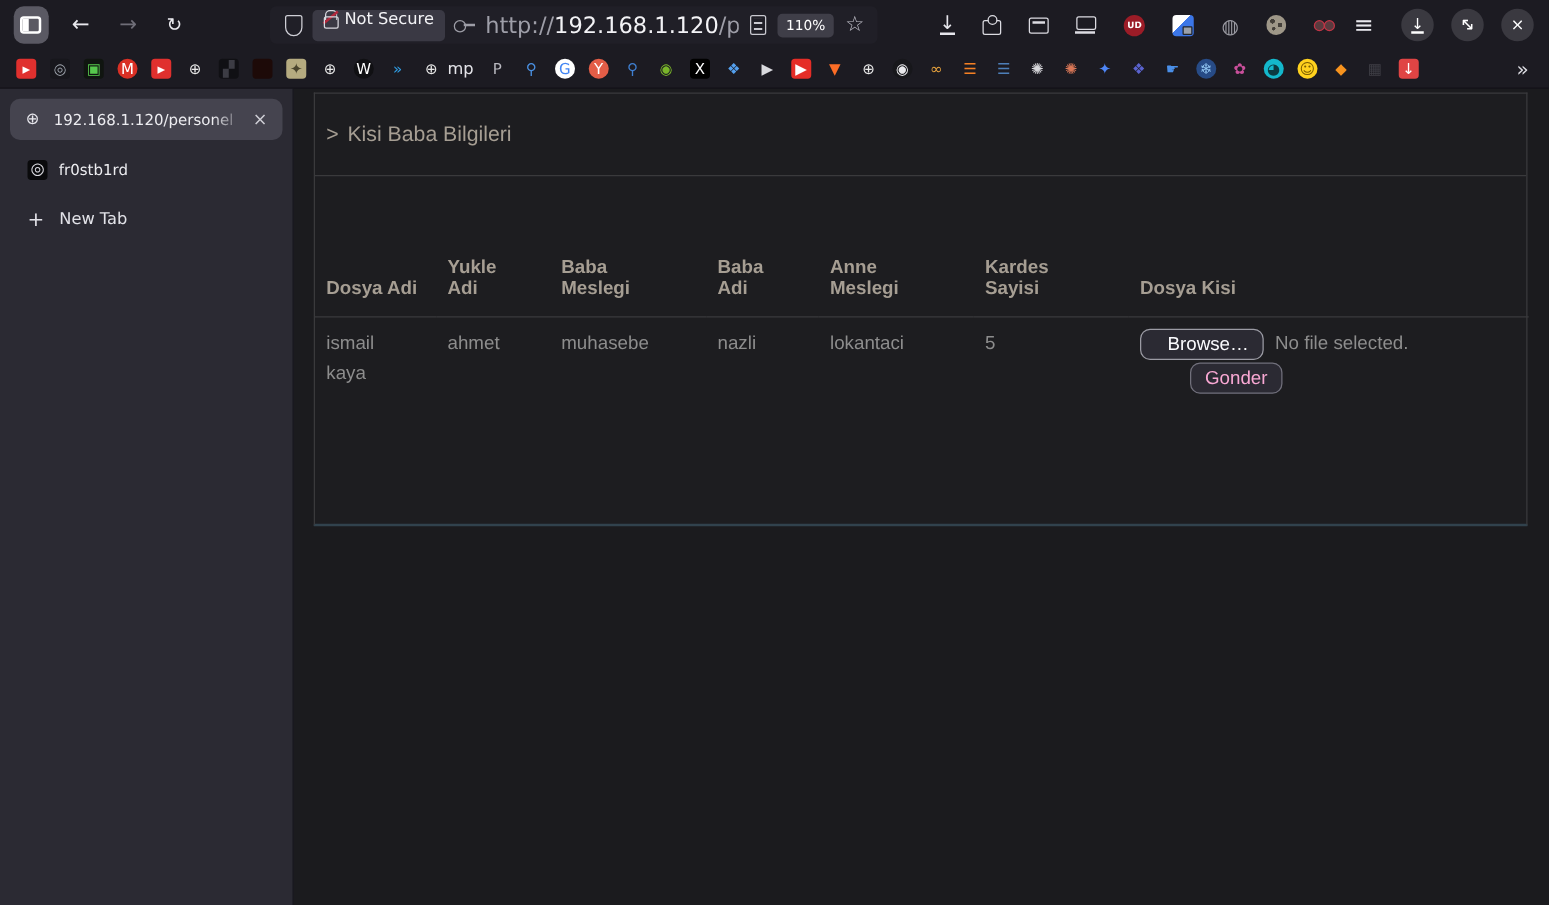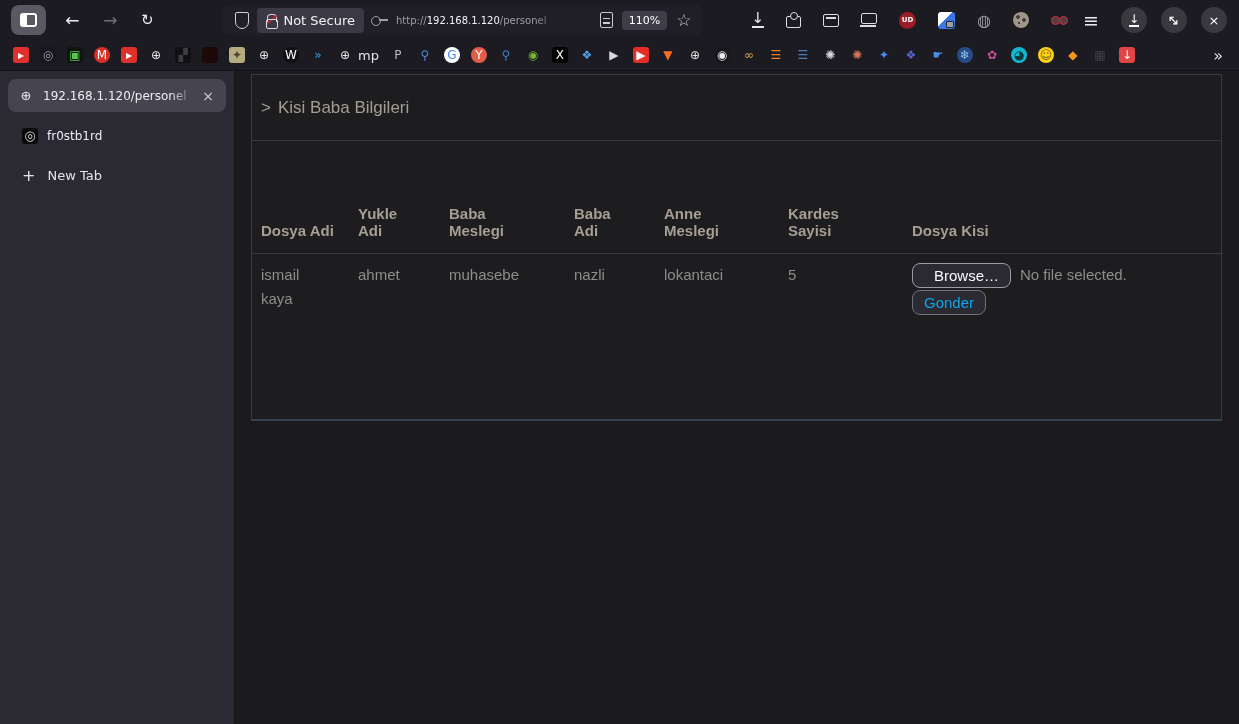--- a/index.html
+++ b/index.html
@@ -21,7 +21,7 @@
   .urlbar { margin-left:62px; width:486px; height:30px; background:#201f27; border-radius:5px;
             display:flex; align-items:center; padding:0 6px; }
   .shield { width:14px; height:17px; border:1.6px solid #cfcfd6; border-radius:2px 2px 7px 7px; margin:0 8px 0 6px; flex:0 0 auto;}
-  .sec-chip { background:#3a3944; border-radius:4px; height:25px; display:flex; align-items:center;
+  .sec-chip { background:#3a3944; border-radius:4px; height:25px; display:flex; align-items:flex-start;
               gap:6px; padding:0 9px; color:#f2f2f5; font-size:13px; flex:0 0 auto;}
   .lock { width:11px; height:13px; position:relative; flex:0 0 auto;}
   .lock::before { content:""; position:absolute; left:1px; top:0; width:8px; height:7px;

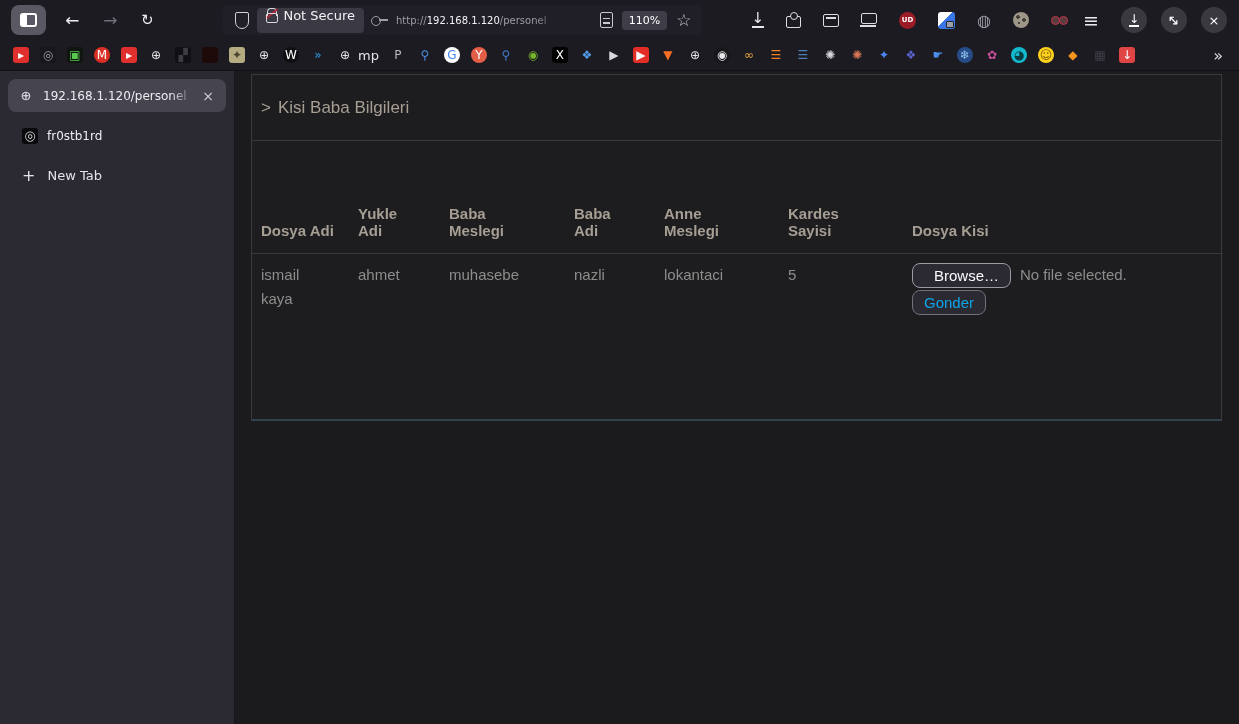--- a/index.html
+++ b/index.html
@@ -34,7 +34,7 @@
   .key-icon::before { content:""; position:absolute; left:0; top:4px; width:8px; height:8px;
                       border:1.7px solid #9d9da6; border-radius:50%; }
   .key-icon::after { content:""; position:absolute; left:8px; top:7px; width:9px; height:2px; background:#9d9da6; }
-  .url-text { font-size:10px; white-space:nowrap; overflow:hidden; flex:1; display:flex; }
+  .url-text { font-size:18px; white-space:nowrap; overflow:hidden; flex:1; display:flex; }
   .url-scheme,.url-path { color:#9e9ea8; }
   .url-host { color:#f3f3f6; }
   .url-path { -webkit-mask-image:linear-gradient(90deg,#000 55%,transparent 95%);

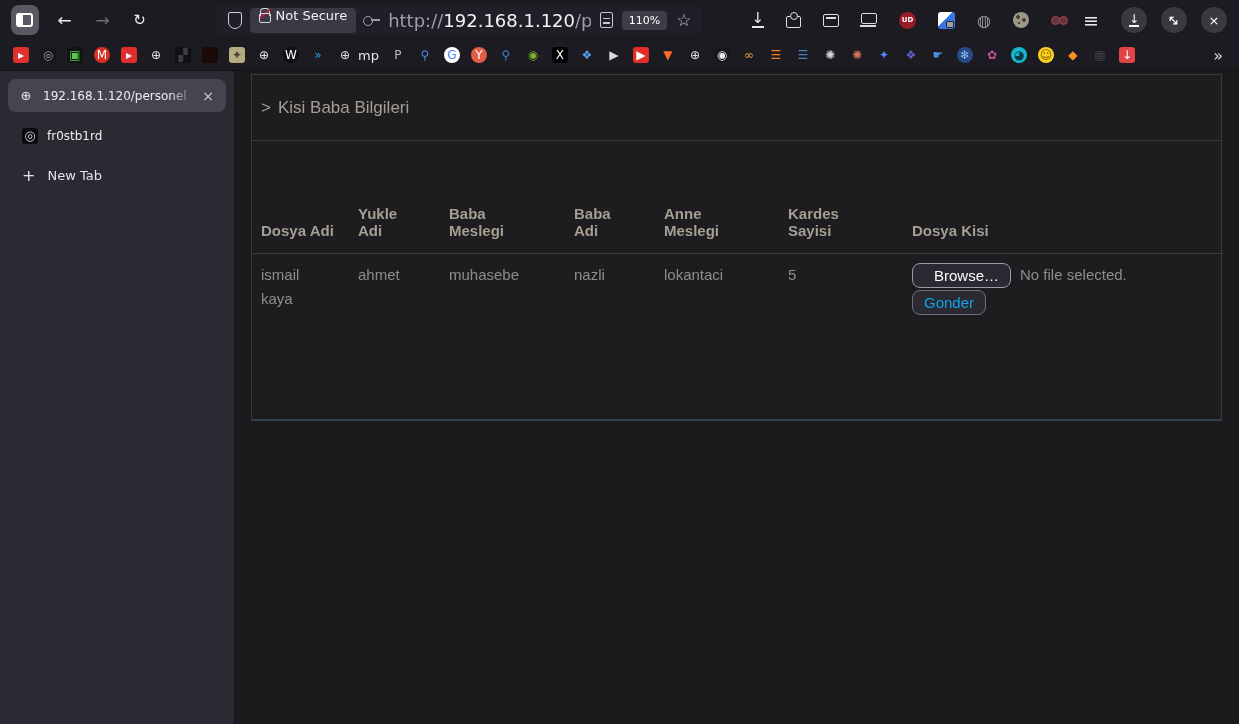--- a/index.html
+++ b/index.html
@@ -128,7 +128,7 @@
          border-radius:8px; padding:3px 11px; cursor:pointer; }
   .browse-btn { border:1px solid #9b9ba4; color:#fbfbfe;padding-left:21px; }
   .status-text { color:#8d8d8d; white-space:nowrap; }
-  .gonder-btn { border:1px solid #71707c; color:#0ea5e9; margin-top:2px; }
+  .gonder-btn { border:1px solid #71707c; color:#f9a8d4; margin-top:2px;margin-left:40px; }
 </style>
 </head>
 <body>

